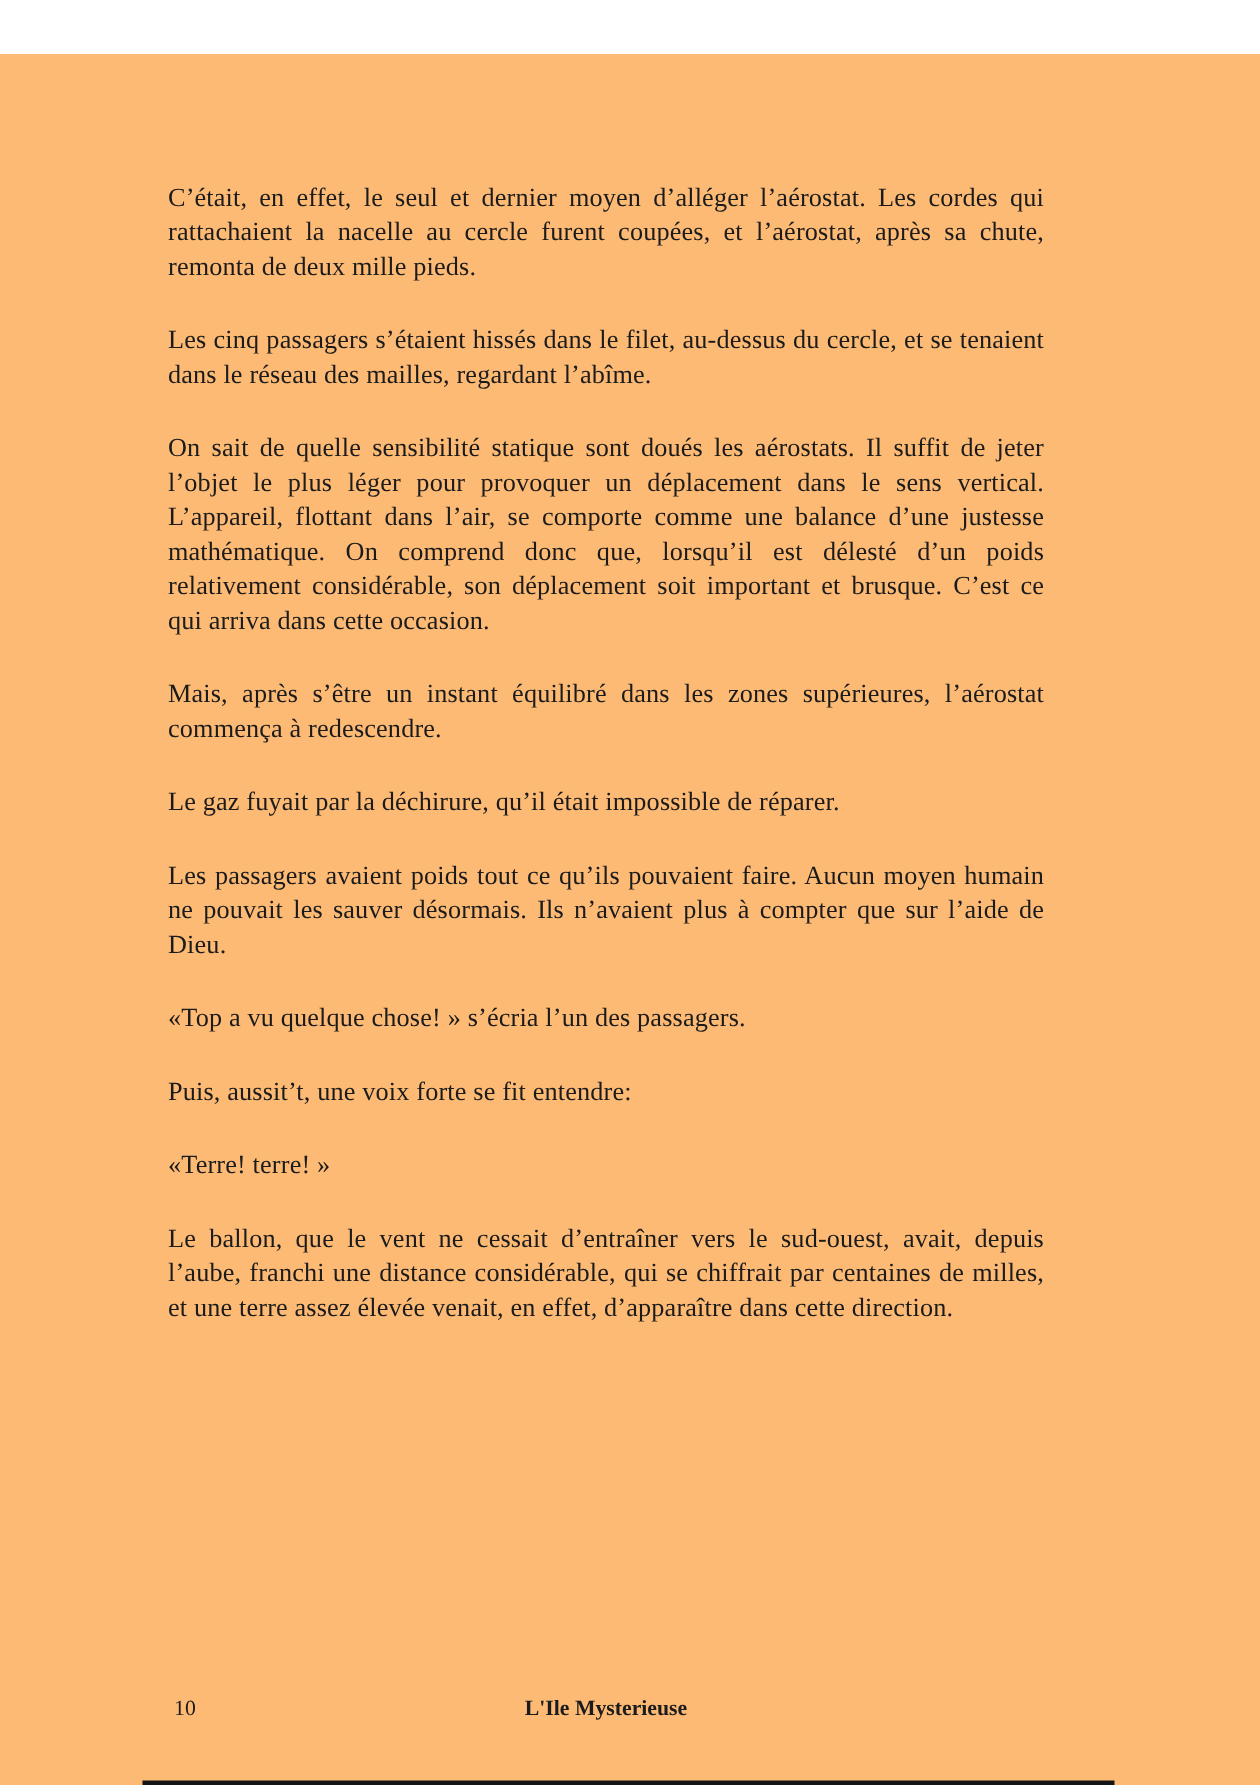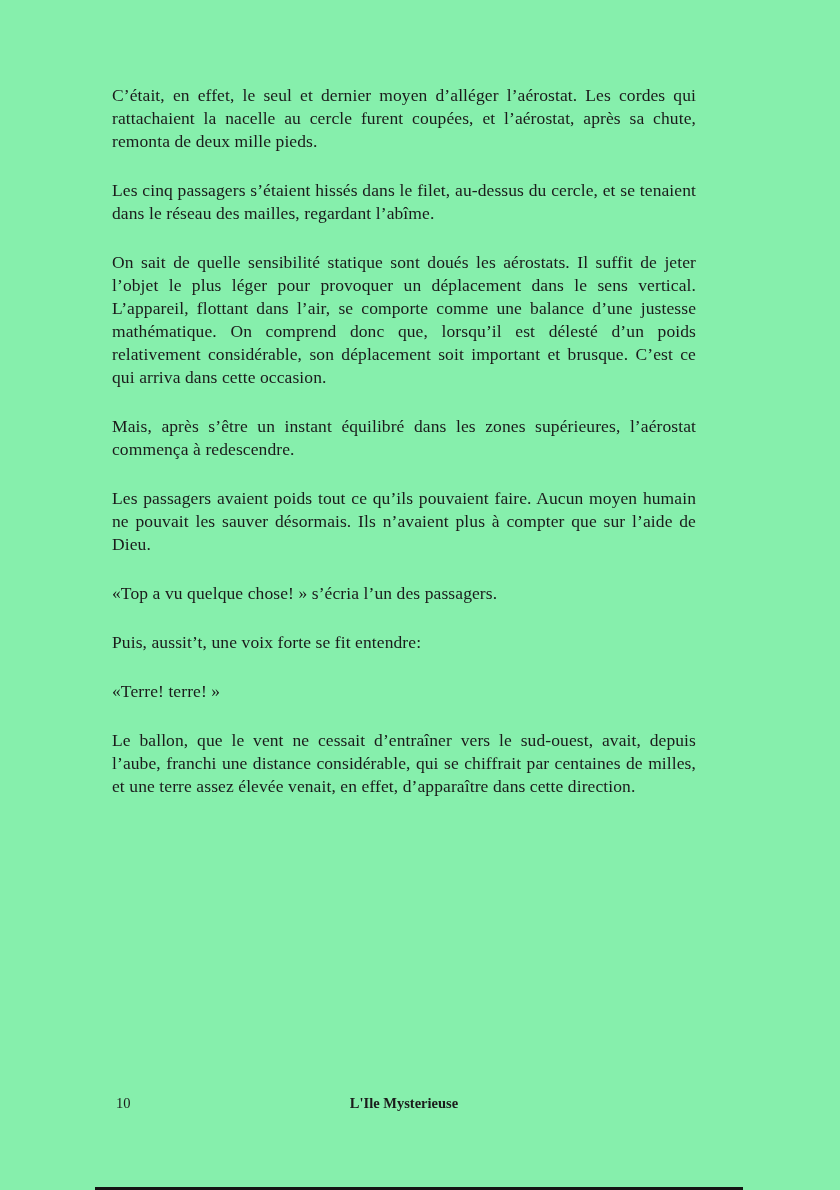--- a/index.html
+++ b/index.html
@@ -18,7 +18,8 @@
   .page {
     position: absolute;
     inset: 0;
-    background: #86efac;
+    background: #fdba74;
+    margin-top: 36px;
   }
   .text-block {
     position: absolute;

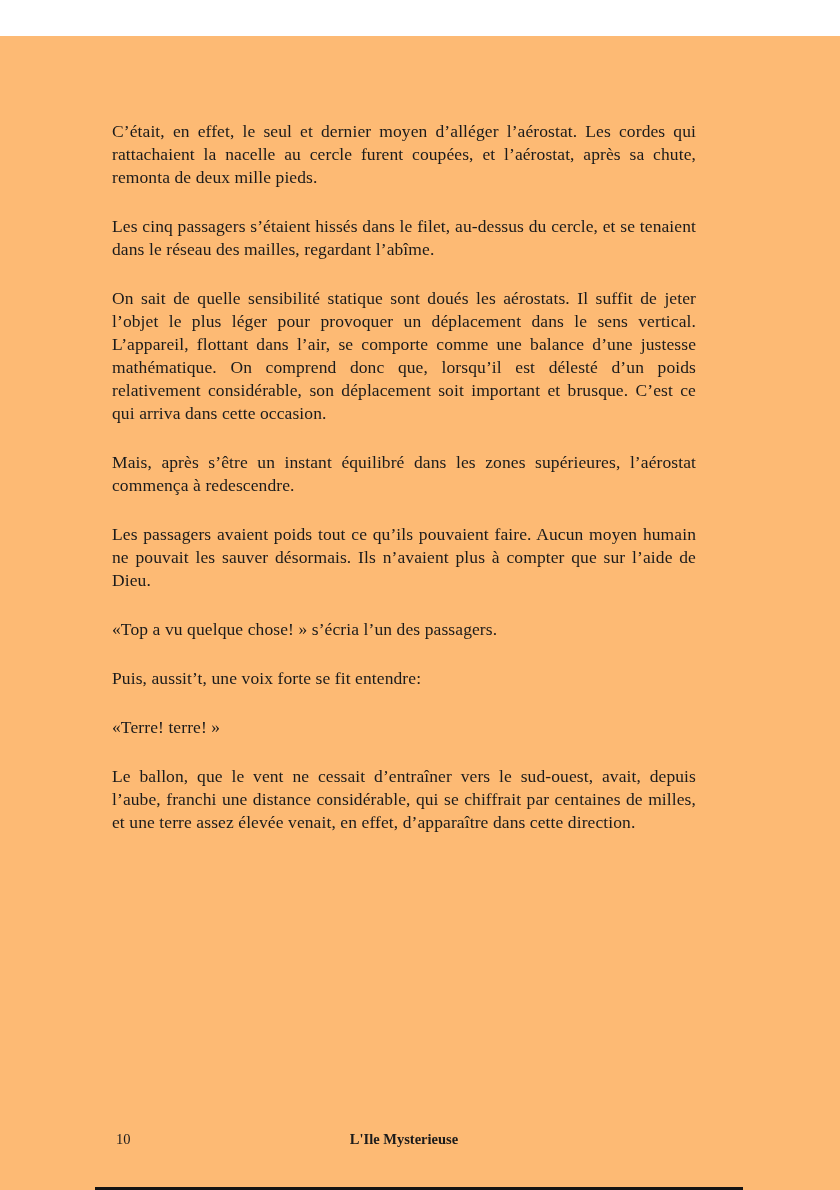--- a/index.html
+++ b/index.html
@@ -75,6 +75,7 @@
     <p>Les cinq passagers s’étaient hissés dans le filet, au-dessus du cercle, et se tenaient dans le réseau des mailles, regardant l’abîme.</p>
     <p>On sait de quelle sensibilité statique sont doués les aérostats. Il suffit de jeter l’objet le plus léger pour provoquer un déplacement dans le sens vertical. L’appareil, flottant dans l’air, se comporte comme une balance d’une justesse mathématique. On comprend donc que, lorsqu’il est délesté d’un poids relativement considérable, son déplacement soit important et brusque. C’est ce qui arriva dans cette occasion.</p>
     <p>Mais, après s’être un instant équilibré dans les zones supérieures, l’aérostat commença à redescendre.</p>
+    <p>Le gaz fuyait par la déchirure, qu’il était impossible de réparer.</p>
     <p>Les passagers avaient poids tout ce qu’ils pouvaient faire. Aucun moyen humain ne pouvait les sauver désormais. Ils n’avaient plus à compter que sur l’aide de Dieu.</p>
     <p>«Top a vu quelque chose! » s’écria l’un des passagers.</p>
     <p>Puis, aussit’t, une voix forte se fit entendre:</p>

